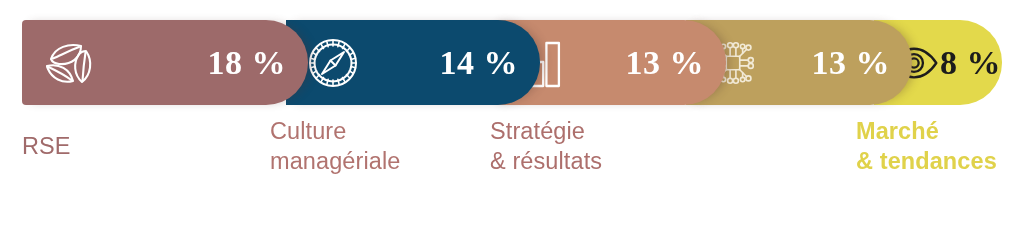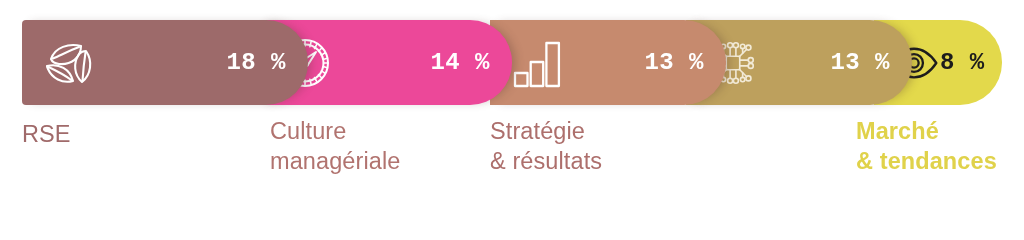--- a/index.html
+++ b/index.html
@@ -67,11 +67,11 @@
 
   .seg-value {
     flex: 0 0 auto;
-    font-size: 24px;
+    font-size: 34px;
     font-weight: bold;
     letter-spacing: 0.5px;
     white-space: nowrap;
-    font-family: Liberation Mono, monospace;
+    font-family: Liberation Serif, serif;
   }
 
   

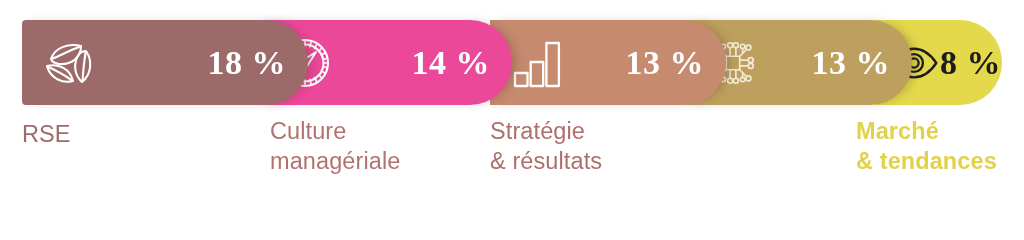--- a/index.html
+++ b/index.html
@@ -105,7 +105,7 @@
       <span class="seg-value" style="color:#ffffff;">18 %</span>
     </div>
 
-    <div class="segment rounded-right" style="left:236px; width:254px; background:#ec4899; z-index:40;gap:40px;">
+    <div class="segment rounded-right" style="left:264px; width:254px; background:#0c4a6e; z-index:40;gap:40px;">
       <span class="seg-icon">
         <svg width="56" height="56" viewBox="0 0 56 56" fill="none" stroke="#ffffff" stroke-width="2" stroke-linecap="round" stroke-linejoin="round">
           <circle cx="28" cy="28" r="23"></circle>

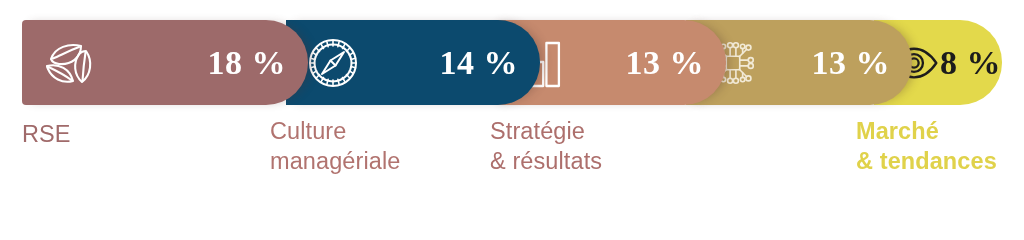--- a/index.html
+++ b/index.html
@@ -208,7 +208,7 @@
 
   </div>
 
-  <div class="label" style="left:22px; top:119px; color:#a06a6a;">RSE</div>
+  <div class="label" style="left:22px; top:131px; color:#a06a6a;">RSE</div>
 
   <div class="label" style="left:270px; top:116px; color:#b1736f;">Culture
 managériale</div>

